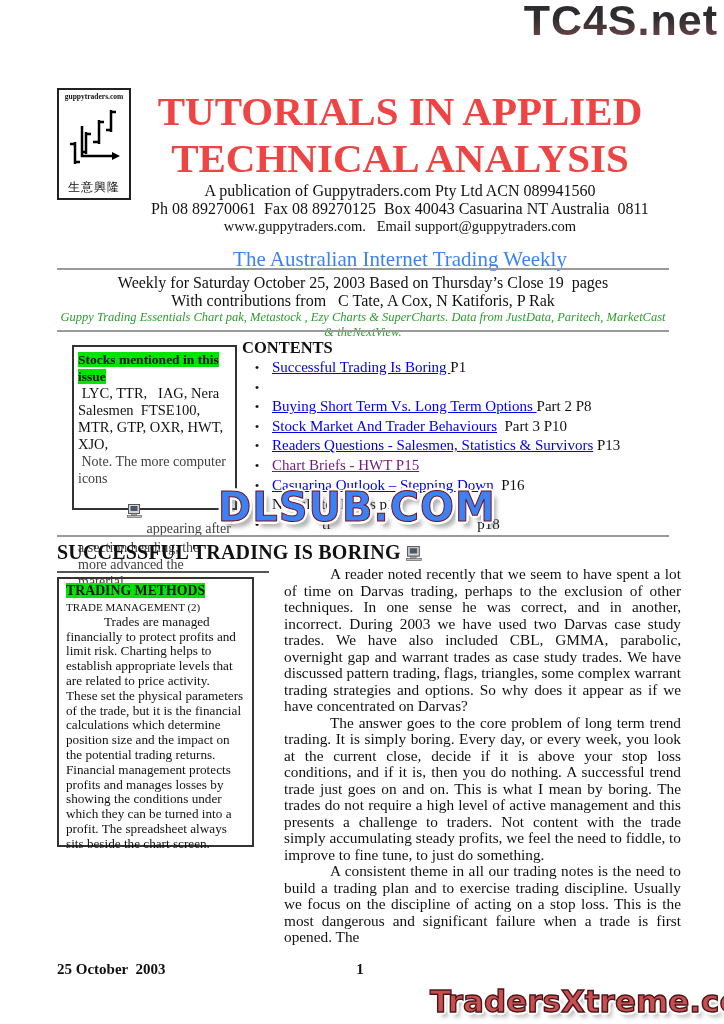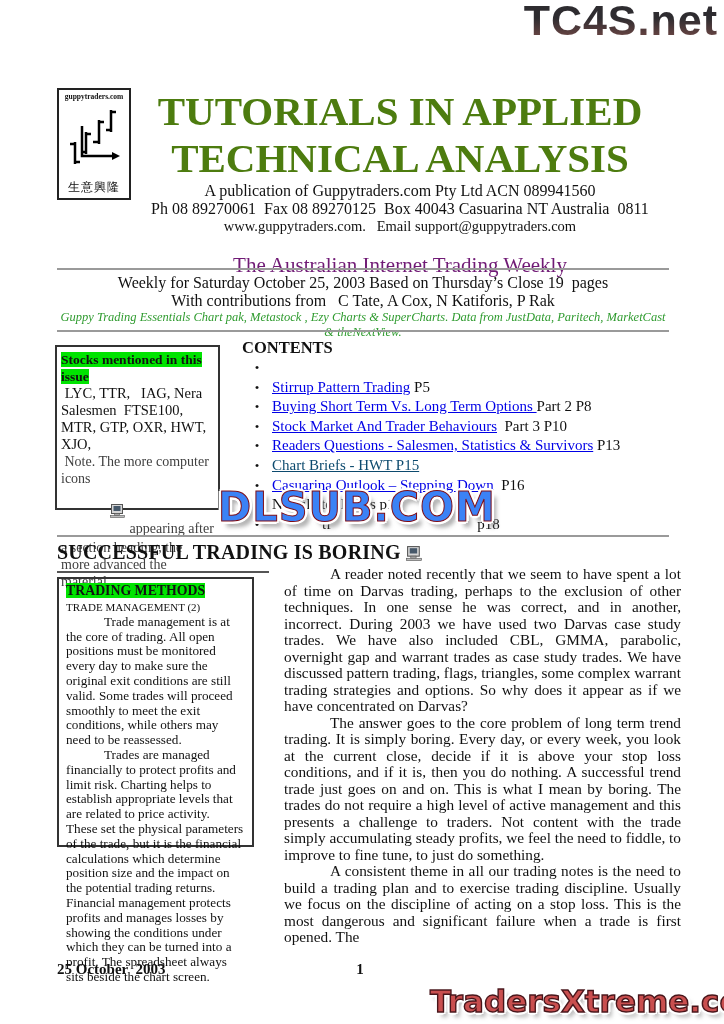--- a/index.html
+++ b/index.html
@@ -33,7 +33,7 @@
   .gt-logo .gt-url{font-family:"Liberation Serif",serif;font-size:7.5px;font-weight:bold;white-space:nowrap;}
   .gt-logo .gt-cjk{font-size:12px;letter-spacing:1px;white-space:nowrap;}
   .head-main{flex:1;text-align:center;}
-  .title{font-size:41px;line-height:47px;font-weight:bold;color:#4d7c0f;letter-spacing:0px;}
+  .title{font-size:41px;line-height:47px;font-weight:bold;color:#ef4444;letter-spacing:0px;}
   .publine{font-size:16px;line-height:18px;white-space:pre-wrap;}
   .contactline{font-size:16px;line-height:18px;white-space:pre-wrap;}
   .webline{font-size:14.5px;line-height:17px;white-space:pre-wrap;}

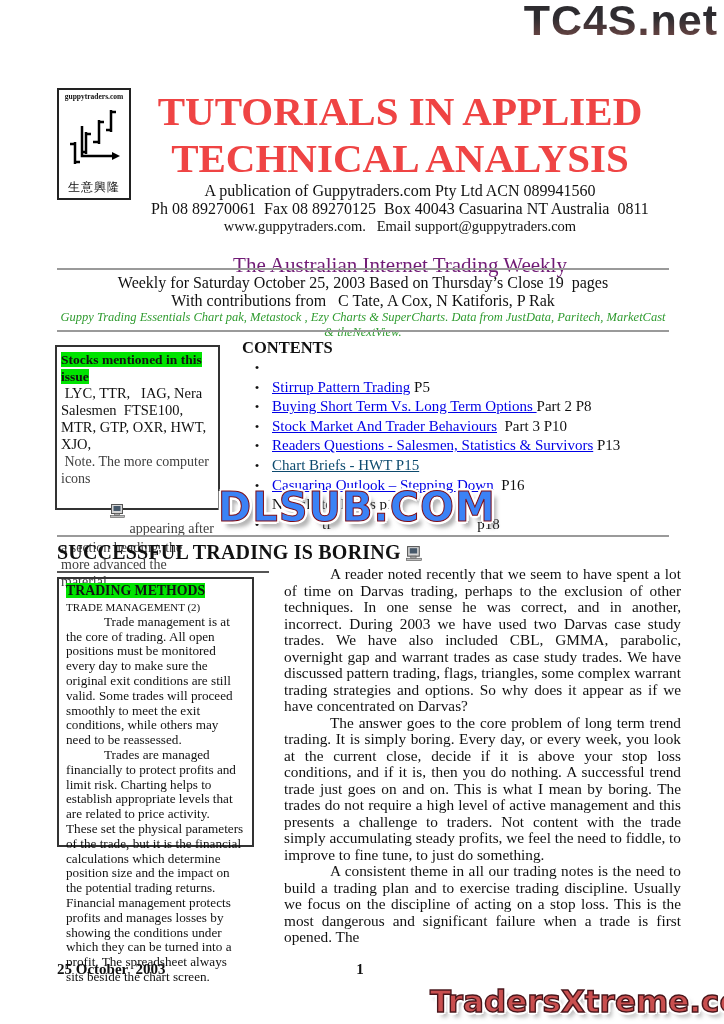--- a/index.html
+++ b/index.html
@@ -37,7 +37,7 @@
   .publine{font-size:16px;line-height:18px;white-space:pre-wrap;}
   .contactline{font-size:16px;line-height:18px;white-space:pre-wrap;}
   .webline{font-size:14.5px;line-height:17px;white-space:pre-wrap;}
-  .tagline{font-size:21px;line-height:24px;color:#701a75;margin-top:18px;}
+  .tagline{font-size:21px;line-height:24px;color:#3b82f6;margin-top:12px;}
 
   .hr{position:absolute;left:57px;width:612px;border-top:2px solid #9a9a9a;}
 

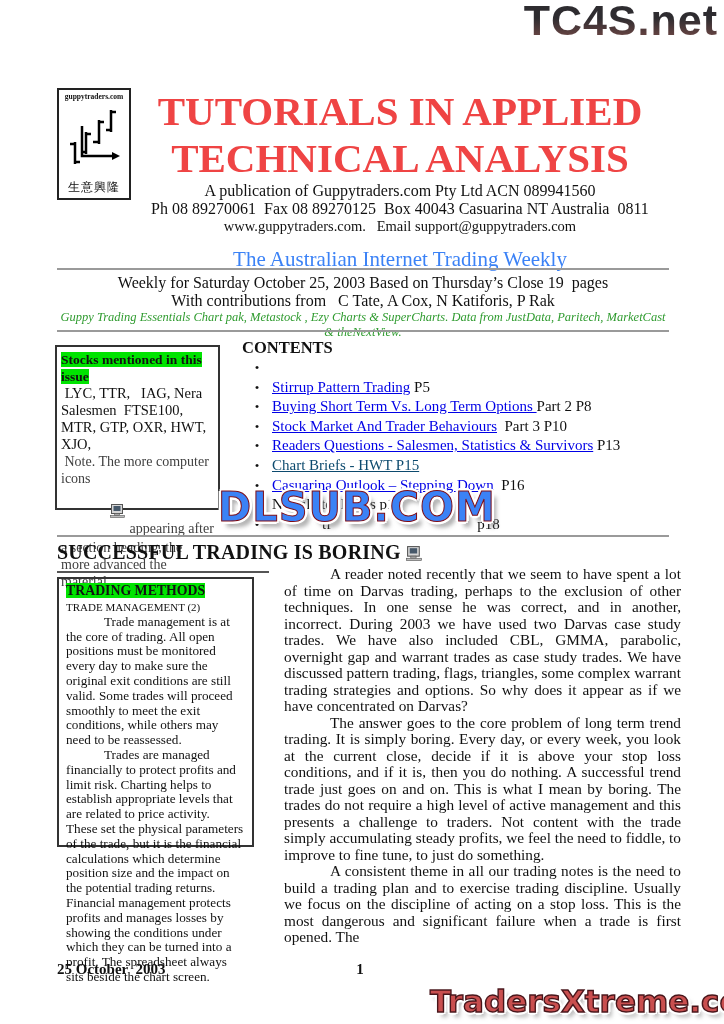--- a/index.html
+++ b/index.html
@@ -47,7 +47,7 @@
   .credits{font-size:12.5px;line-height:15px;font-style:italic;color:#2f9b2f;white-space:pre-wrap;}
 
   
-  .stocksbox{position:absolute;left:55px;top:345px;width:165px;height:165px;border:2px solid #333;
+  .stocksbox{position:absolute;left:72px;top:345px;width:165px;height:165px;border:2px solid #333;
              box-sizing:border-box;padding:4px 4px;font-size:14.5px;line-height:17px;}
   .hl-green{background:#00e400;font-weight:bold;}
   .stocksbox .sb-head{font-size:13.5px;}

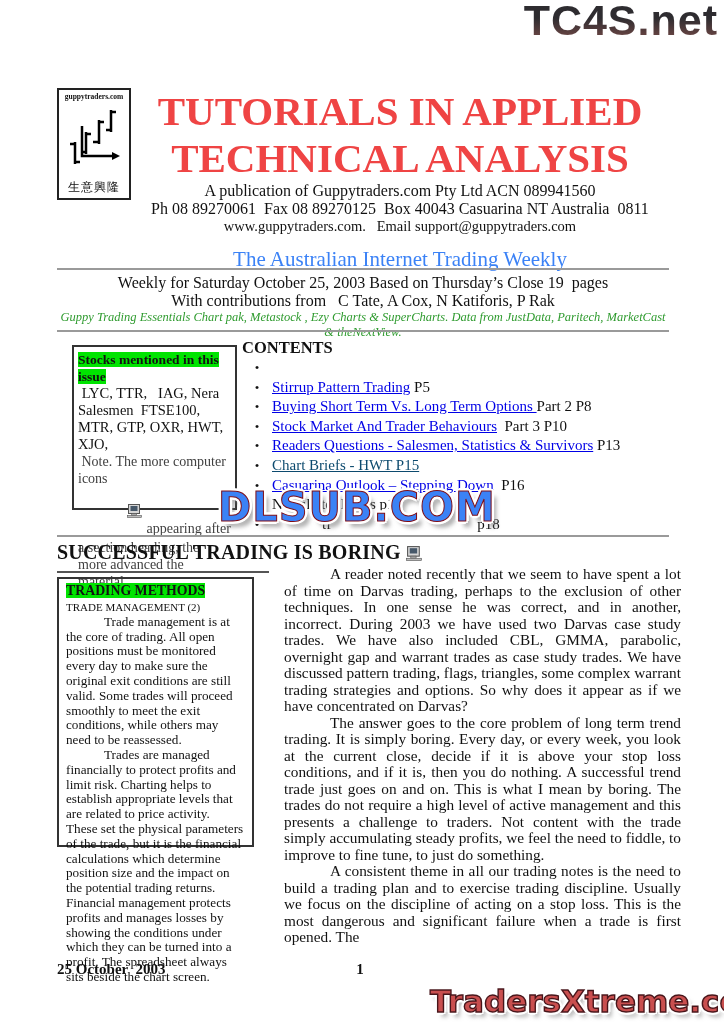--- a/index.html
+++ b/index.html
@@ -152,6 +152,7 @@
 
     <div class="toc-item">
       <span class="bullet"></span>
+      <span><a class="toc-link">Successful Trading Is Boring </a><span class="toc-rest">P1</span></span>
     </div>
     <div class="toc-item">
       <span class="bullet"></span>

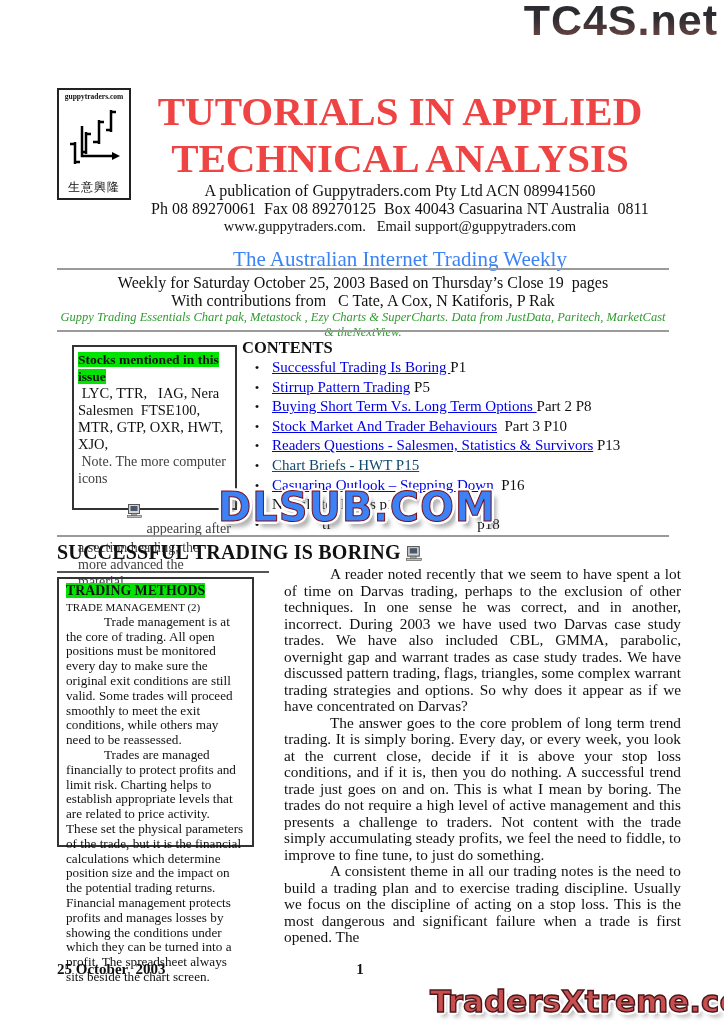--- a/index.html
+++ b/index.html
@@ -156,7 +156,6 @@
     </div>
     <div class="toc-item">
       <span class="bullet"></span>
-      <span><a class="toc-link">Stirrup Pattern Trading</a><span class="toc-rest"> P5</span></span>
     </div>
     <div class="toc-item">
       <span class="bullet"></span>

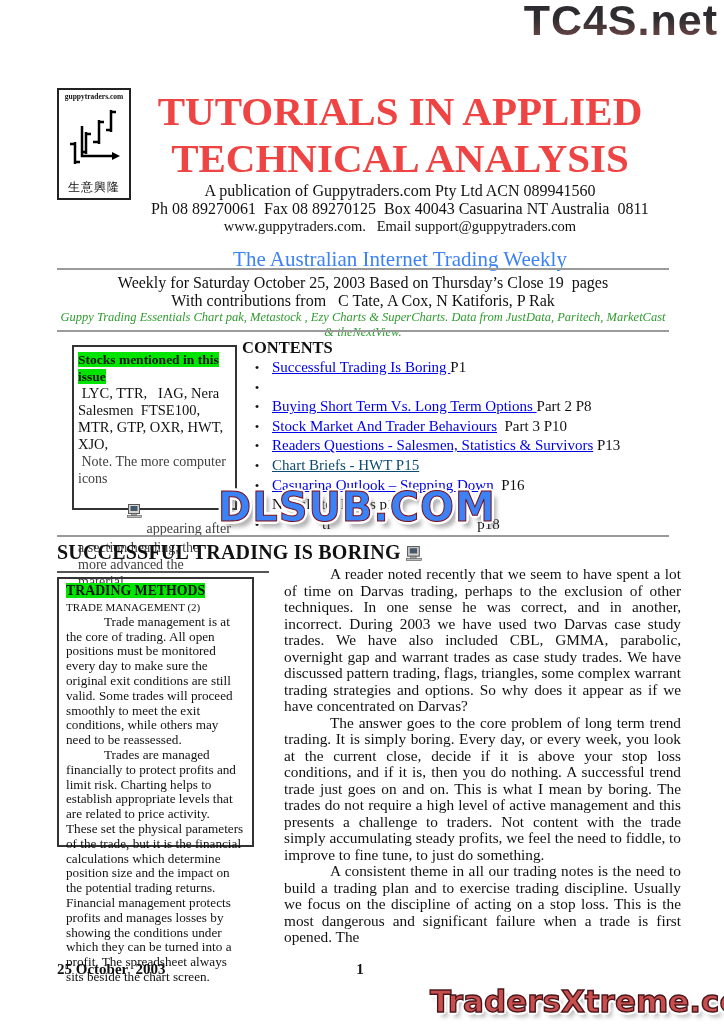--- a/index.html
+++ b/index.html
@@ -61,7 +61,7 @@
   .toc-item .bullet{flex:none;width:30px;text-align:center;}
   .toc-item .bullet::before{content:"\2022";font-size:13px;}
   .toc-link{color:#0000e6;text-decoration:underline;cursor:pointer;}
-  .toc-link.visited{color:#0c4a6e;}
+  .toc-link.visited{color:#701a75;}
   .toc-rest{white-space:pre-wrap;}
   .toc-frag1{margin-left:50px;}
   .toc-frag2{margin-left:146px;}

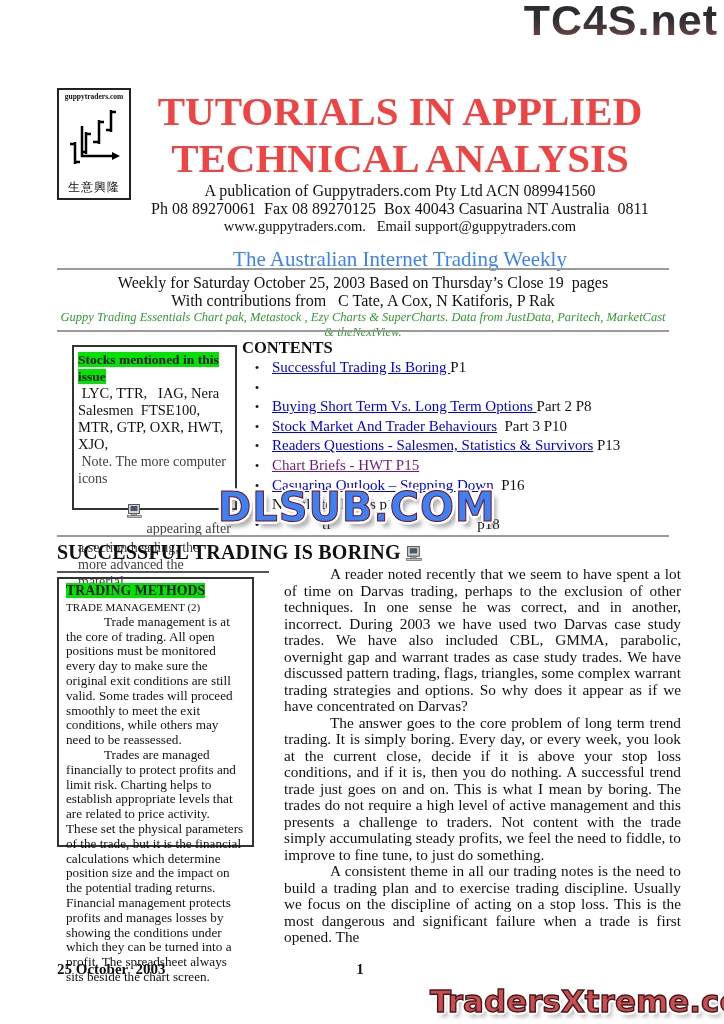--- a/index.html
+++ b/index.html
@@ -208,7 +208,6 @@
   <div class="methodbox">
     <span class="hl-green mb-head">TRADING METHODS</span>
     <div class="mb-sub">TRADE MANAGEMENT (2)</div>
-    <p>Trade management is at the core of trading. All open positions must be monitored every day to make sure the original exit conditions are still valid. Some trades will proceed smoothly to meet the exit conditions, while others may need to be reassessed.</p>
     <p>Trades are managed financially to protect profits and limit risk. Charting helps to establish appropriate levels that are related to price activity. These set the physical parameters of the trade, but it is the financial calculations which determine position size and the impact on the potential trading returns. Financial management protects profits and manages losses by showing the conditions under which they can be turned into a profit. The spreadsheet always sits beside the chart screen.</p>
   </div>
 

